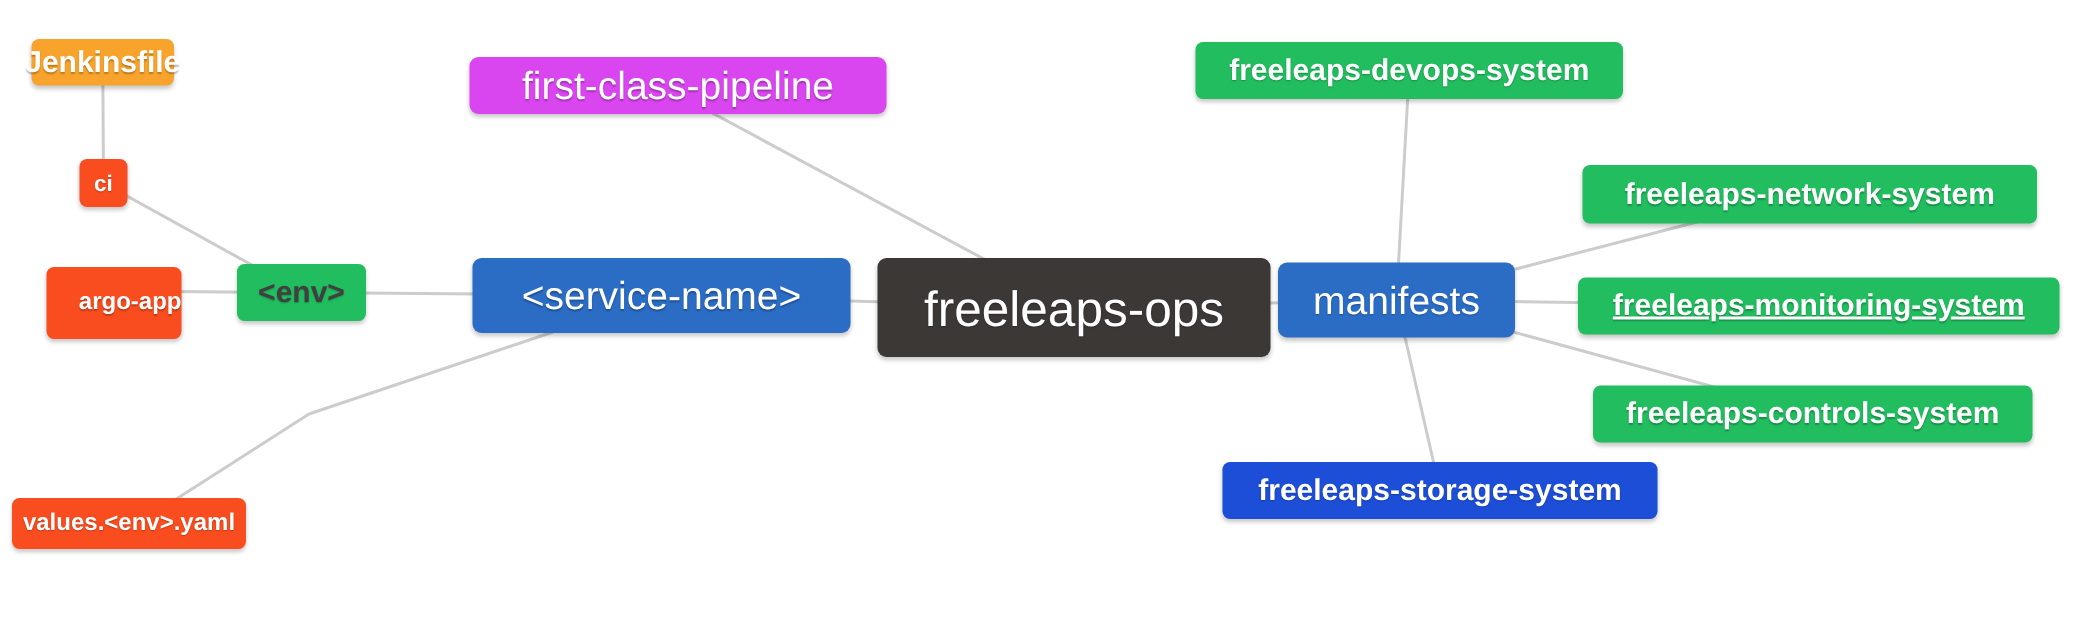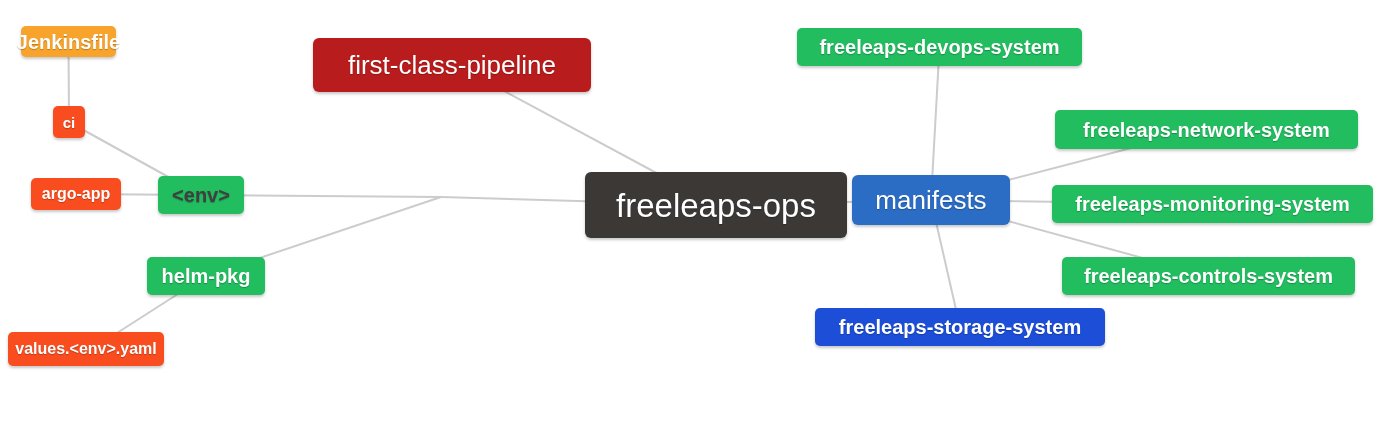--- a/index.html
+++ b/index.html
@@ -81,7 +81,7 @@
     <div class="node small" style="left: 8px; top: 332px; width: 156px; height: 34px; font-size: 16px; background: rgb(250, 77, 31); color: rgb(255, 255, 255);">
       <span>values.&lt;env&gt;.yaml</span>
     </div>
-    <div class="node big" style="left: 313px; top: 38px; width: 278px; height: 54px; font-size: 26px; background: #b91c1c; color: rgb(255, 255, 255);">
+    <div class="node big" style="left: 313px; top: 38px; width: 278px; height: 38px; font-size: 26px; background: #d946ef; color: rgb(255, 255, 255);">
       <span>first-class-pipeline</span>
     </div>
     <div class="node big" style="left: 585px; top: 172px; width: 262px; height: 66px; font-size: 33px; background: rgb(59, 56, 54); color: rgb(255, 255, 255);">

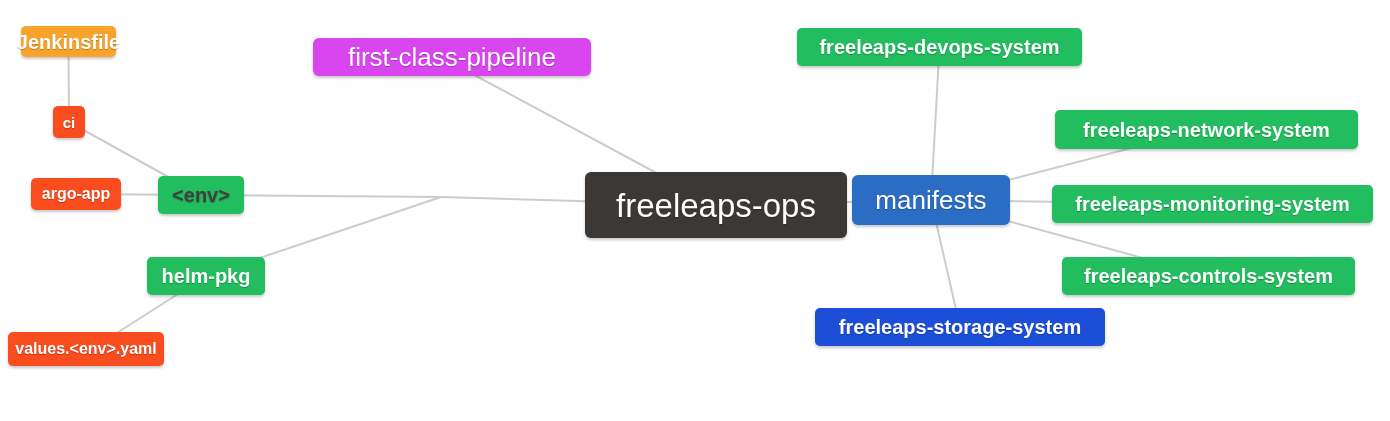--- a/index.html
+++ b/index.html
@@ -69,7 +69,7 @@
     <div class="node small" style="left: 53px; top: 106px; width: 32px; height: 32px; font-size: 15px; background: rgb(250, 77, 31); color: rgb(255, 255, 255);">
       <span>ci</span>
     </div>
-    <div class="node small" style="left: 31px; top: 178px; width: 90px; height: 32px; font-size: 16px; background: rgb(250, 77, 31); color: rgb(255, 255, 255);">
+    <div class="node small" style="left: 31px; top: 178px; width: 90px; height: 48px; font-size: 16px; background: rgb(250, 77, 31); color: rgb(255, 255, 255); justify-content: flex-end;">
       <span>argo-app</span>
     </div>
     <div class="node small" style="left: 158px; top: 176px; width: 86px; height: 38px; font-size: 20px; background: rgb(33, 189, 95); color: #404040;">

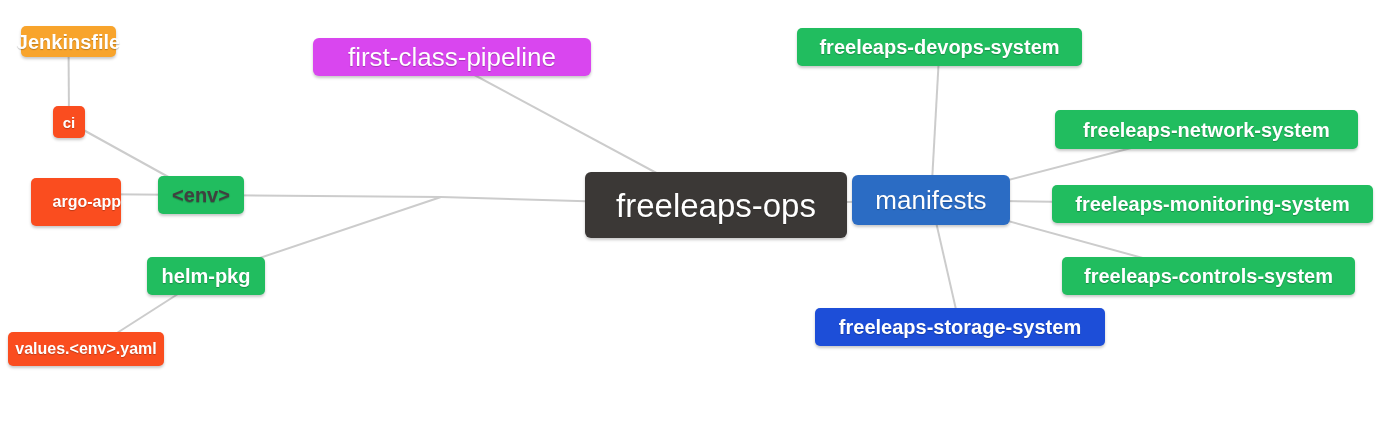--- a/index.html
+++ b/index.html
@@ -84,6 +84,9 @@
     <div class="node big" style="left: 313px; top: 38px; width: 278px; height: 38px; font-size: 26px; background: #d946ef; color: rgb(255, 255, 255);">
       <span>first-class-pipeline</span>
     </div>
+    <div class="node big" style="left: 315px; top: 172px; width: 252px; height: 50px; font-size: 26px; background: rgb(43, 108, 196); color: rgb(255, 255, 255);">
+      <span>&lt;service-name&gt;</span>
+    </div>
     <div class="node big" style="left: 585px; top: 172px; width: 262px; height: 66px; font-size: 33px; background: rgb(59, 56, 54); color: rgb(255, 255, 255);">
       <span>freeleaps-ops</span>
     </div>

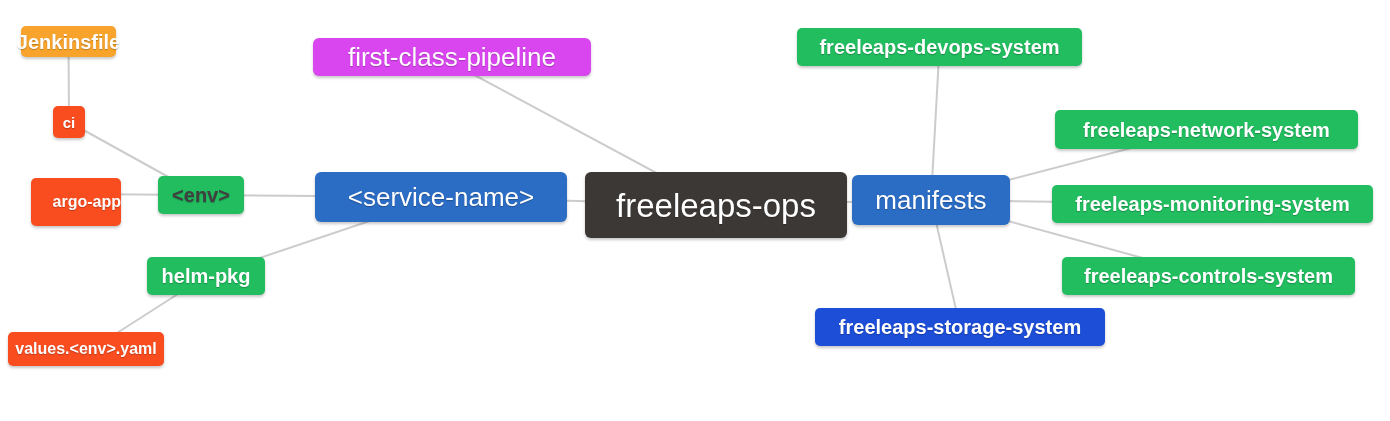--- a/index.html
+++ b/index.html
@@ -99,7 +99,7 @@
     <div class="node small" style="left: 1055px; top: 110px; width: 303px; height: 39px; font-size: 20px; background: rgb(33, 189, 95); color: rgb(255, 255, 255);">
       <span>freeleaps-network-system</span>
     </div>
-    <div class="node small" style="left: 1052px; top: 185px; width: 321px; height: 38px; font-size: 20px; background: rgb(33, 189, 95); color: rgb(255, 255, 255);">
+    <div class="node small" style="left: 1052px; top: 185px; width: 321px; height: 38px; font-size: 20px; background: rgb(33, 189, 95); color: rgb(255, 255, 255); text-decoration: underline;">
       <span>freeleaps-monitoring-system</span>
     </div>
     <div class="node small" style="left: 1062px; top: 257px; width: 293px; height: 38px; font-size: 20px; background: rgb(33, 189, 95); color: rgb(255, 255, 255);">

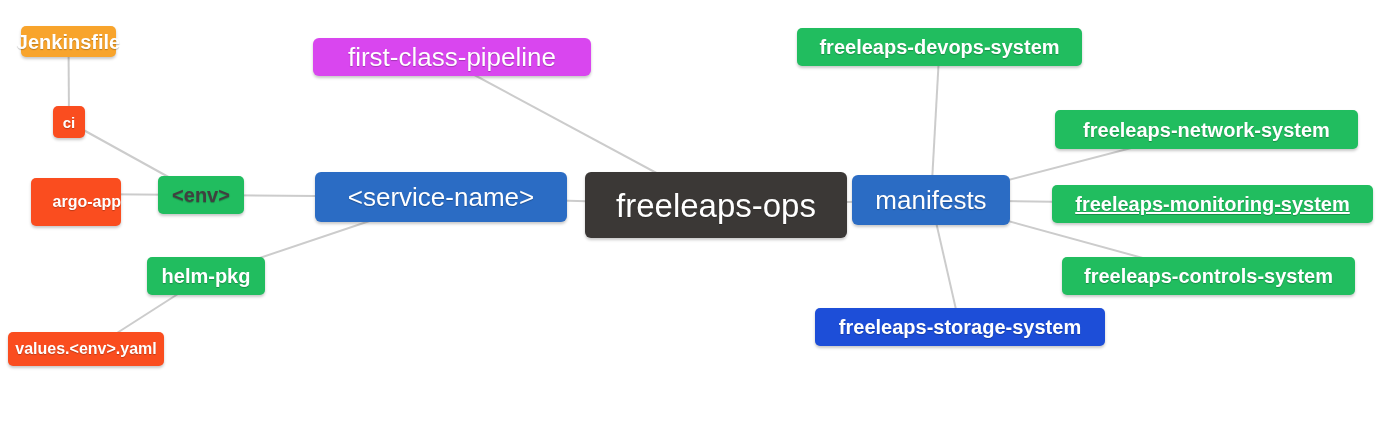--- a/index.html
+++ b/index.html
@@ -75,9 +75,6 @@
     <div class="node small" style="left: 158px; top: 176px; width: 86px; height: 38px; font-size: 20px; background: rgb(33, 189, 95); color: #404040;">
       <span>&lt;env&gt;</span>
     </div>
-    <div class="node small" style="left: 147px; top: 257px; width: 118px; height: 38px; font-size: 20px; background: rgb(33, 189, 95); color: rgb(255, 255, 255);">
-      <span>helm-pkg</span>
-    </div>
     <div class="node small" style="left: 8px; top: 332px; width: 156px; height: 34px; font-size: 16px; background: rgb(250, 77, 31); color: rgb(255, 255, 255);">
       <span>values.&lt;env&gt;.yaml</span>
     </div>

